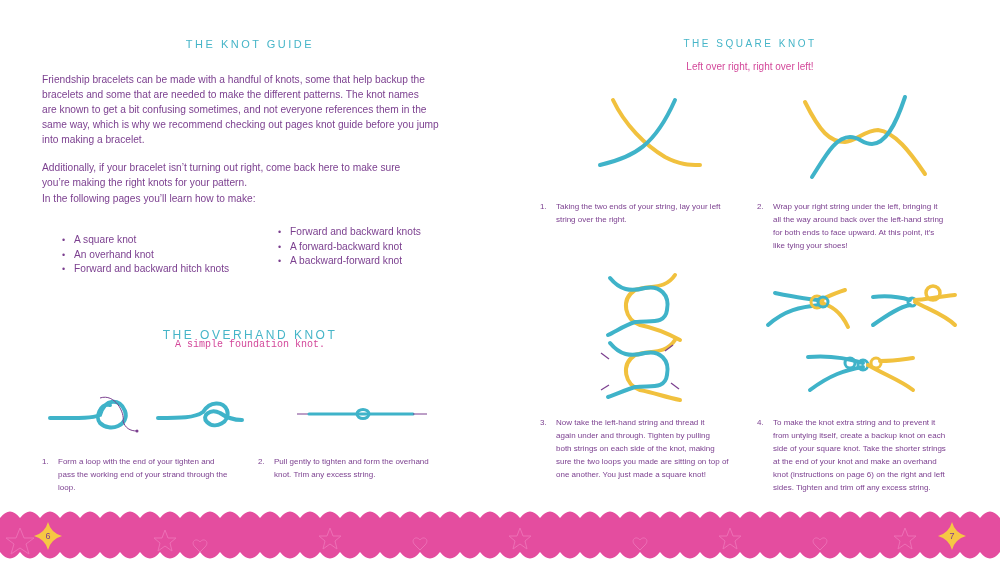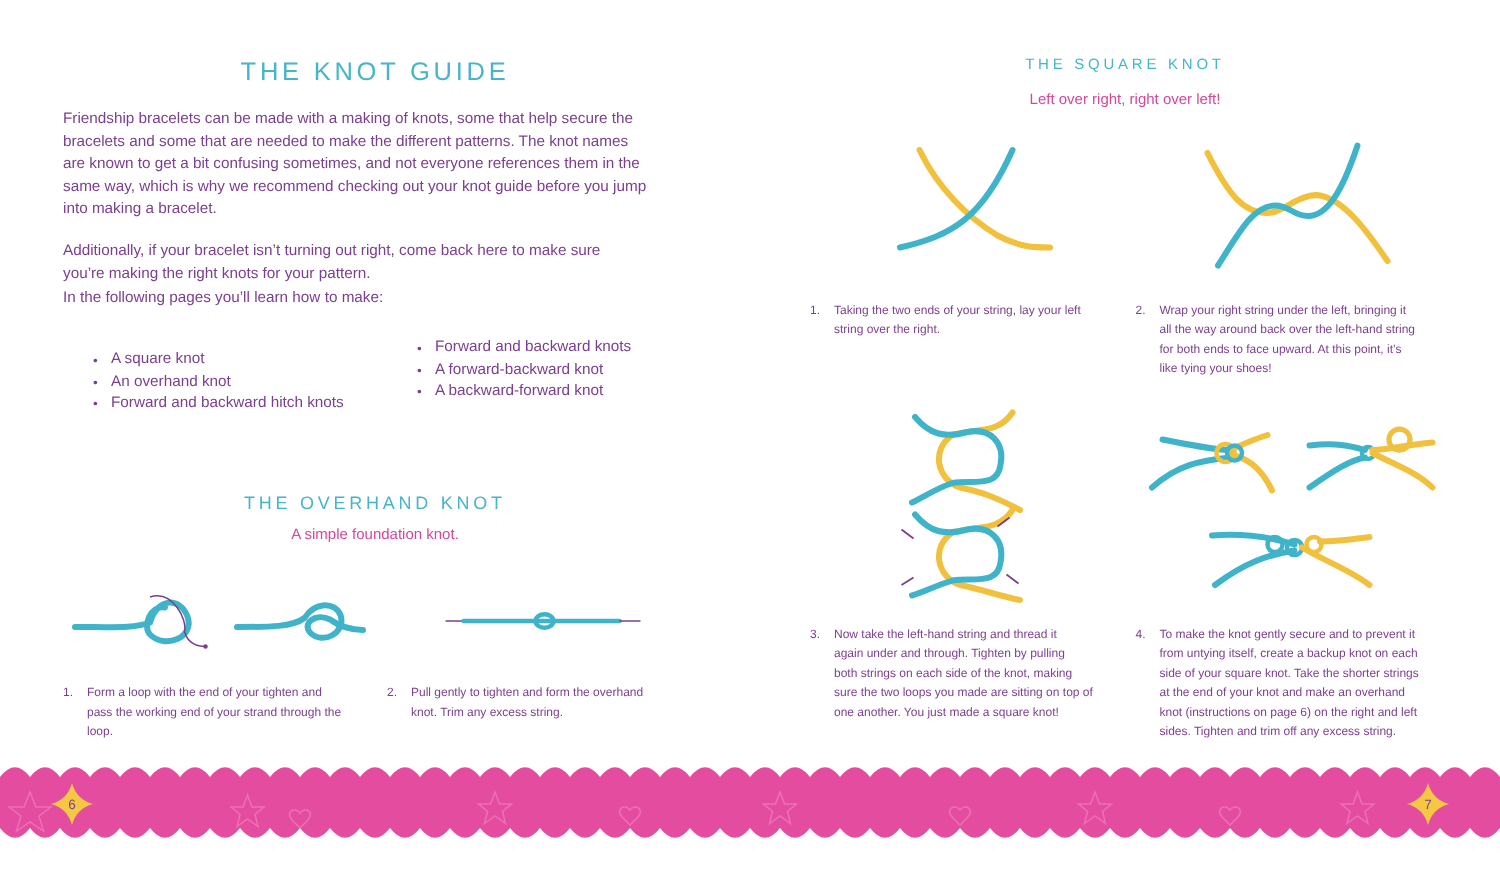--- a/index.html
+++ b/index.html
@@ -8,7 +8,7 @@
   .page { position:absolute; top:0; height:500px; }
   .page-left { left:0; width:500px; }
   .page-right { left:500px; width:500px; }
-  .h1 { position:absolute; color:#46b5c8; letter-spacing:2.5px; font-size:17px; font-weight:normal; text-align:center; margin:0; }
+  .h1 { position:absolute; color:#46b5c8; letter-spacing:2.5px; font-size:11px; font-weight:normal; text-align:center; margin:0; }
   .sub { position:absolute; color:#d3489a; font-size:10px; text-align:center; }
   .body-text { position:absolute; color:#7b3f8f; font-size:10.2px; line-height:15px; margin:0; }
   .bullets { position:absolute; color:#7b3f8f; font-size:10.2px; line-height:14.5px; margin:0; padding:0; list-style:none; }

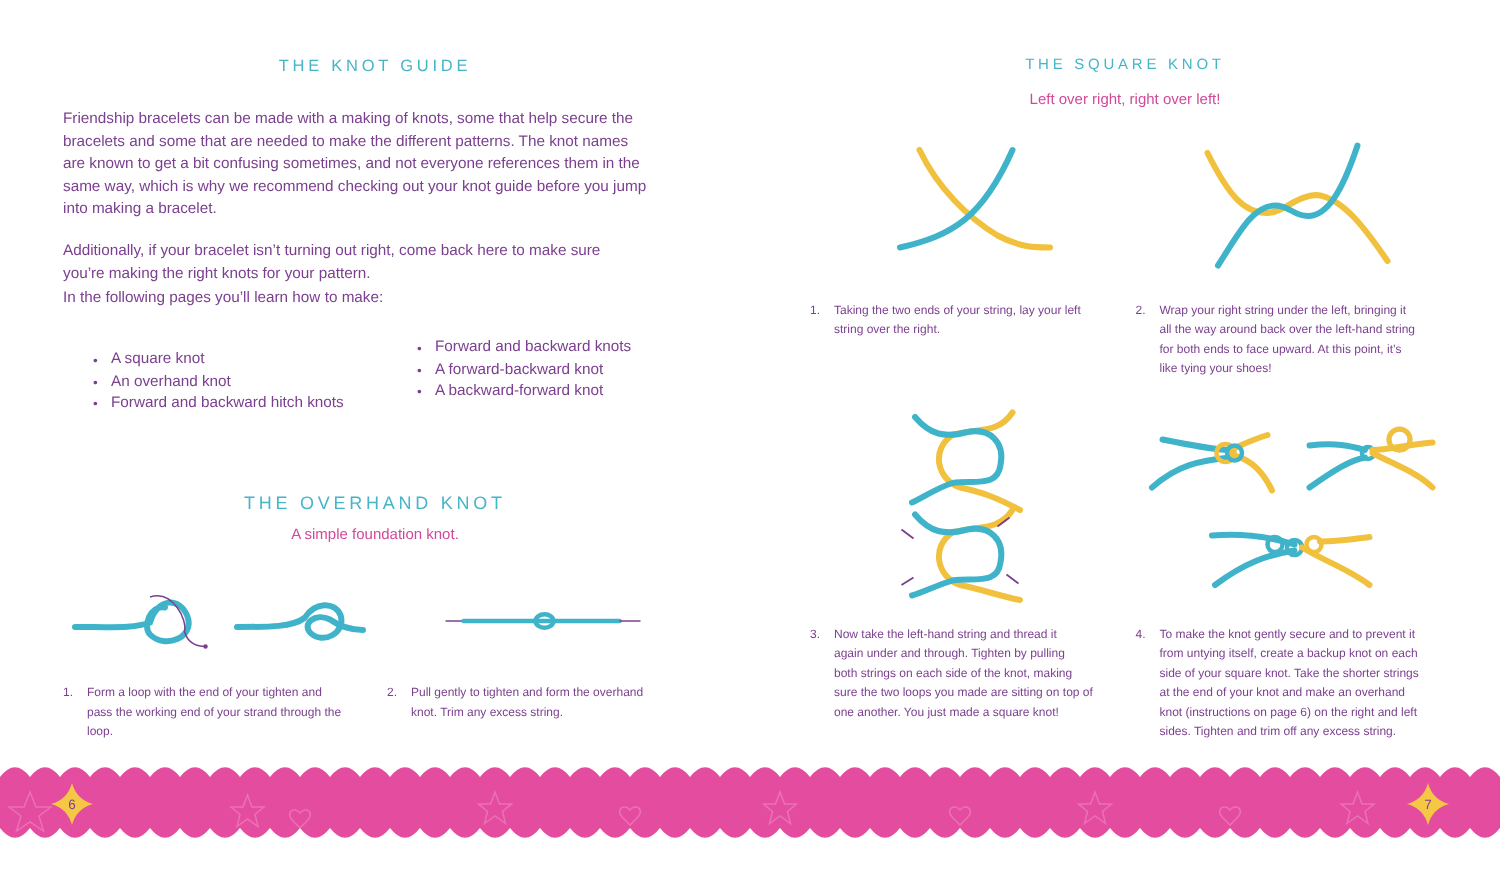--- a/index.html
+++ b/index.html
@@ -28,7 +28,7 @@
   <h1 class="h1" style="left:0;width:500px;top:38px;">THE KNOT GUIDE</h1>
 
   <div class="body-text" style="left:42px;top:72px;width:440px;">
-    <div>Friendship bracelets can be made with a making of knots, some that help secure the</div>
+    <div>Friendship bracelets can be made with a handful of knots, some that help backup the</div>
     <div>bracelets and some that are needed to make the different patterns. The knot names</div>
     <div>are known to get a bit confusing sometimes, and not everyone references them in the</div>
     <div>same way, which is why we recommend checking out your knot guide before you jump</div>

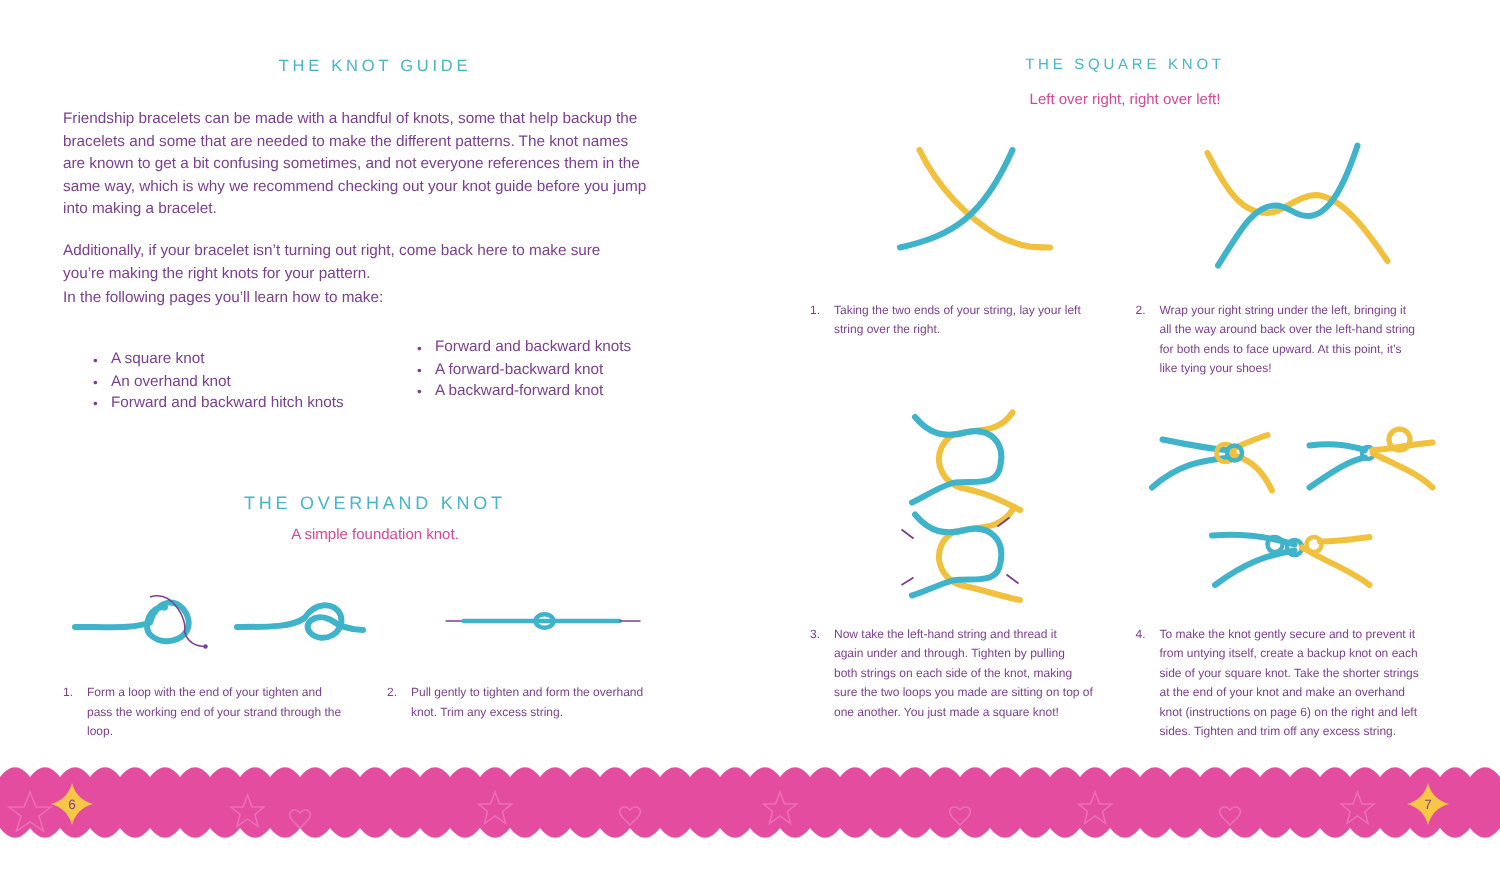--- a/index.html
+++ b/index.html
@@ -31,7 +31,7 @@
     <div>Friendship bracelets can be made with a handful of knots, some that help backup the</div>
     <div>bracelets and some that are needed to make the different patterns. The knot names</div>
     <div>are known to get a bit confusing sometimes, and not everyone references them in the</div>
-    <div>same way, which is why we recommend checking out your knot guide before you jump</div>
+    <div>same way, which is why we recommend checking out pages knot guide before you jump</div>
     <div>into making a bracelet.</div>
   </div>
 

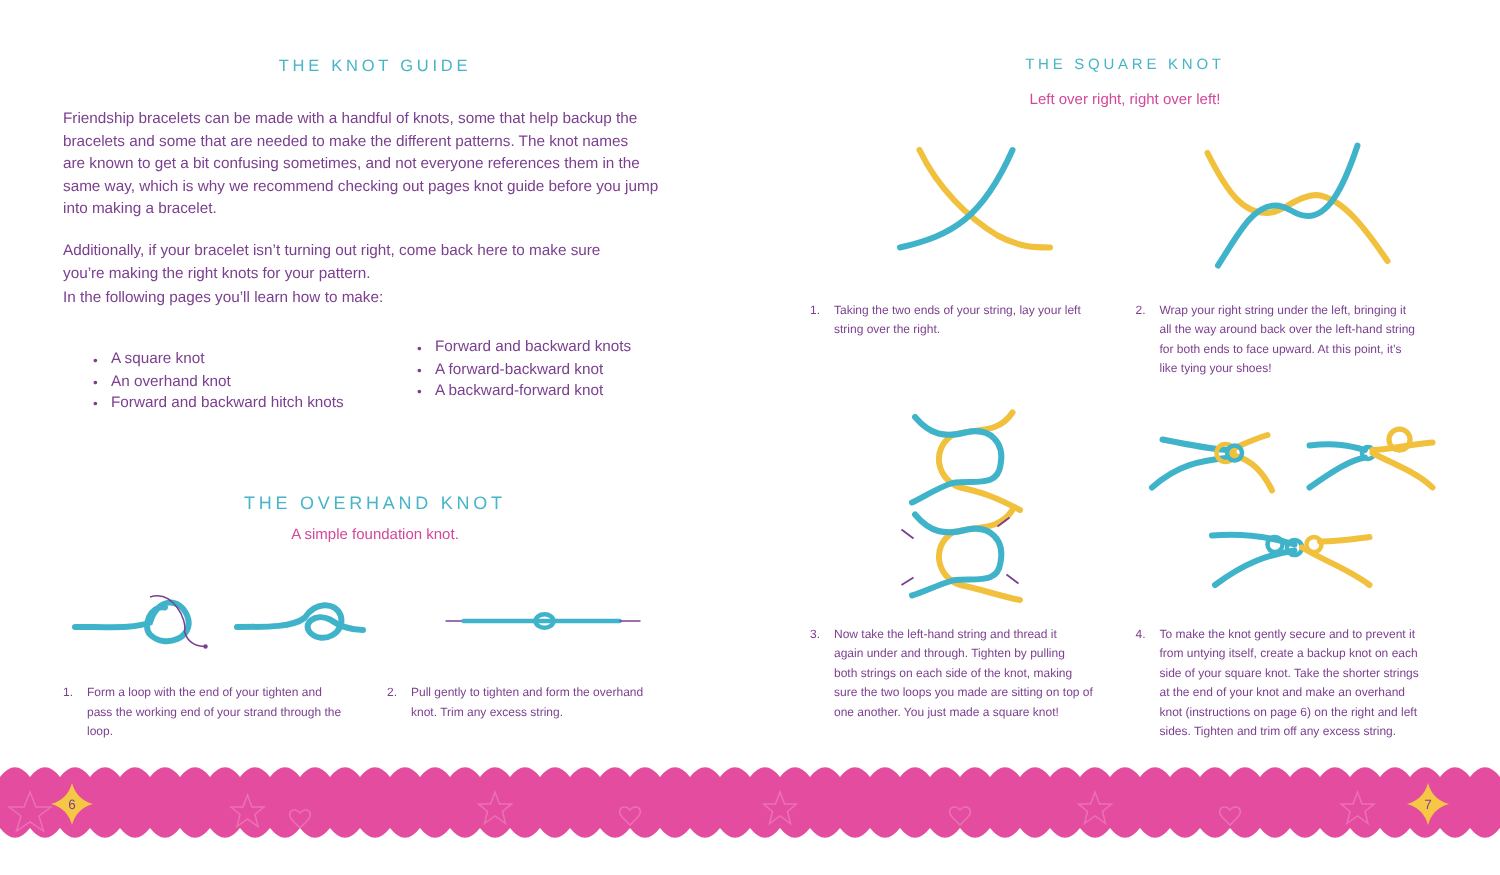--- a/index.html
+++ b/index.html
@@ -54,7 +54,7 @@
   </ul>
 
   <h2 class="h1" style="left:0;width:500px;top:328px;font-size:12px;">THE OVERHAND KNOT</h2>
-  <div class="sub" style="left:0;width:500px;top:351px;">A simple foundation knot.</div>
+  <div class="sub" style="left:0;width:500px;top:339px;font-family:Liberation Mono, monospace;">A simple foundation knot.</div>
 
   <svg style="left:45px;top:393px;" width="100" height="40">
     <path d="M5 25 C 30 25, 45 26, 55 22 C 60 5, 75 5, 80 18 C 85 32, 65 40, 55 30 C 50 25, 55 10, 65 12" fill="none" stroke="#3fb3c9" stroke-width="4" stroke-linecap="round"></path>

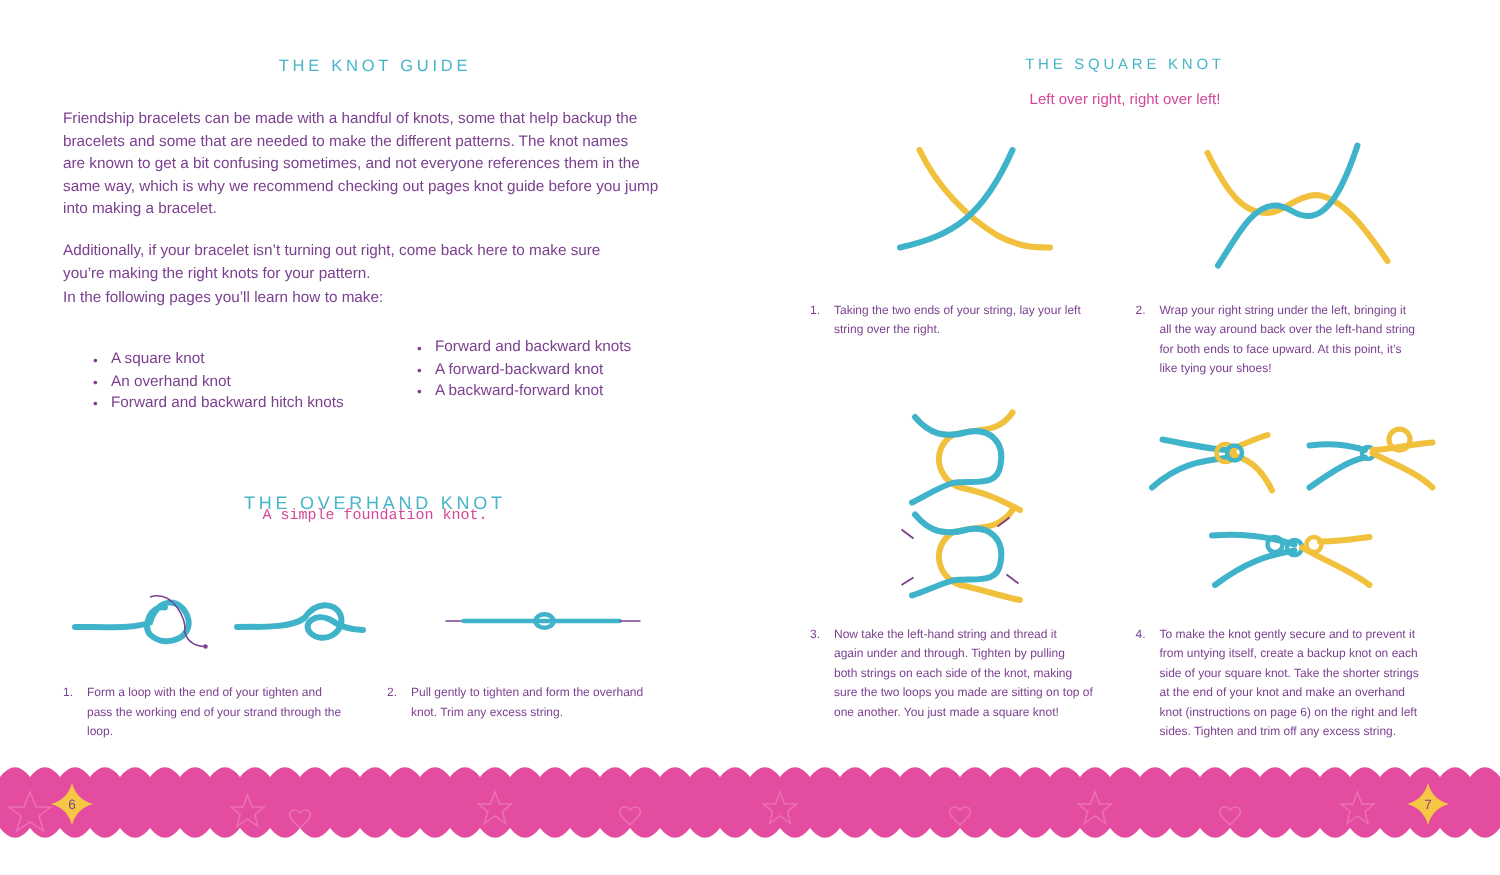--- a/index.html
+++ b/index.html
@@ -175,7 +175,7 @@
   <div class="step" style="left:257px;top:416px;width:230px;">
     <span class="num">4.</span>
     <div class="txt">
-      <div>To make the knot gently secure and to prevent it</div>
+      <div>To make the knot extra string and to prevent it</div>
       <div>from untying itself, create a backup knot on each</div>
       <div>side of your square knot. Take the shorter strings</div>
       <div>at the end of your knot and make an overhand</div>

